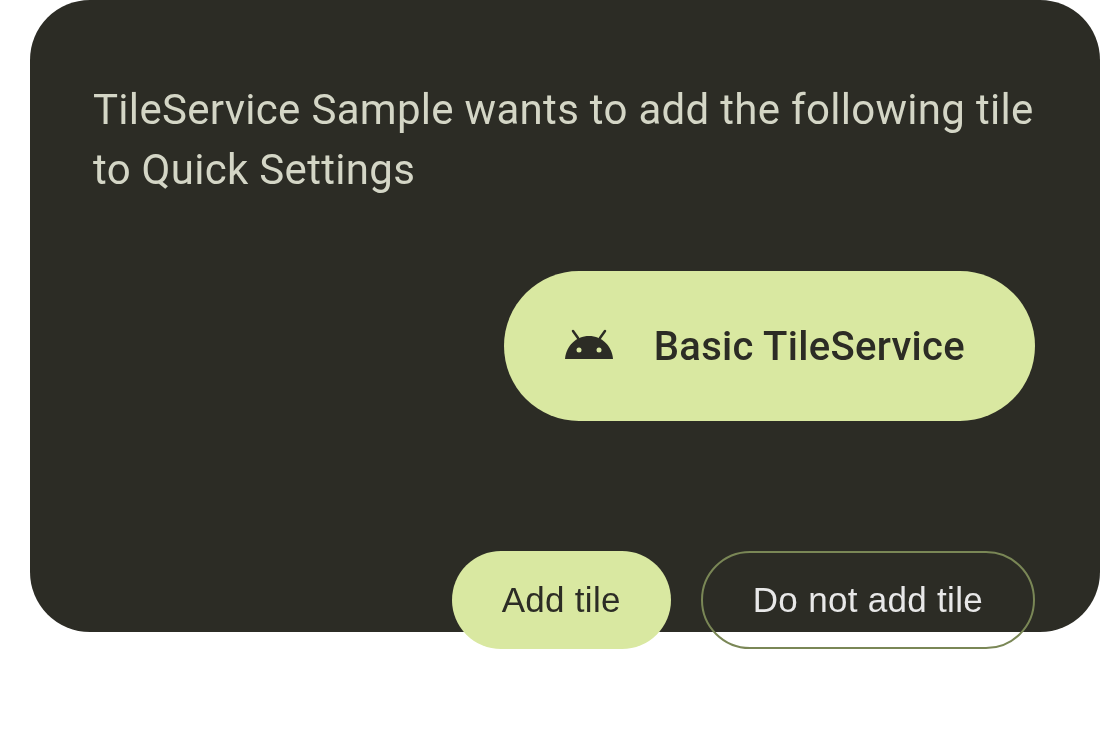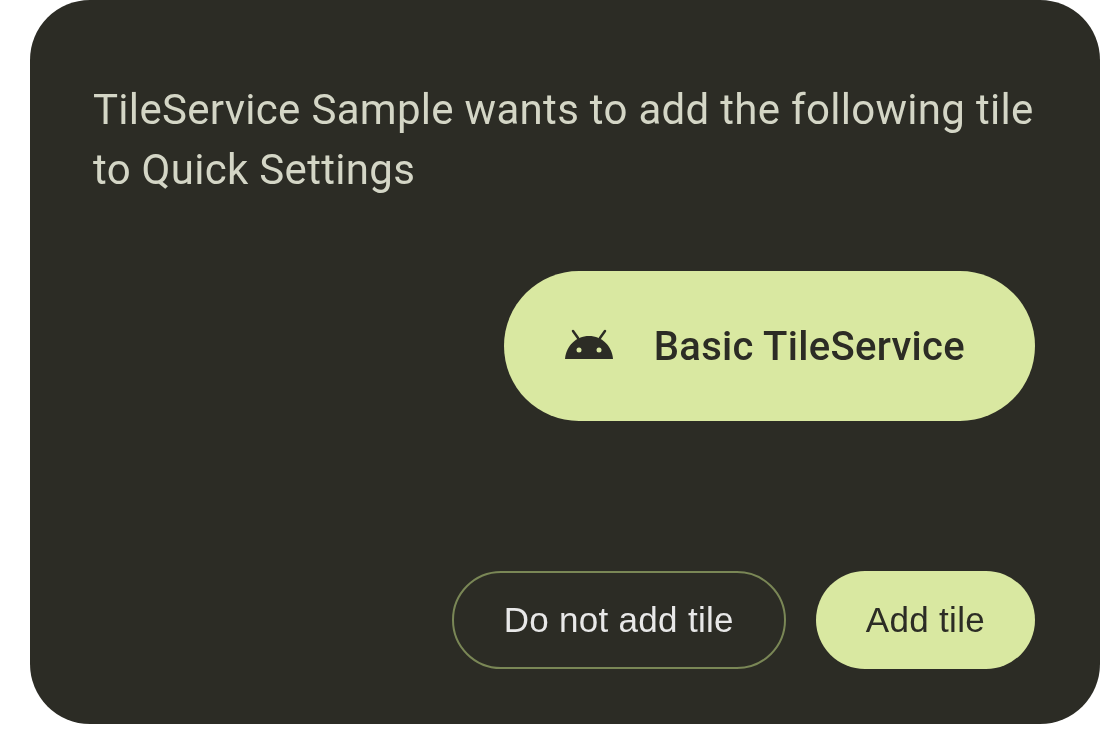--- a/index.html
+++ b/index.html
@@ -23,7 +23,7 @@
       background: #2c2c25;
       border-radius: 60px;
       width: 1070px;
-      height: 724px;
+      height: 632px;
       margin-top: 0px;
       margin-left: 20px;
       padding: 80px 65px 55px 63px;

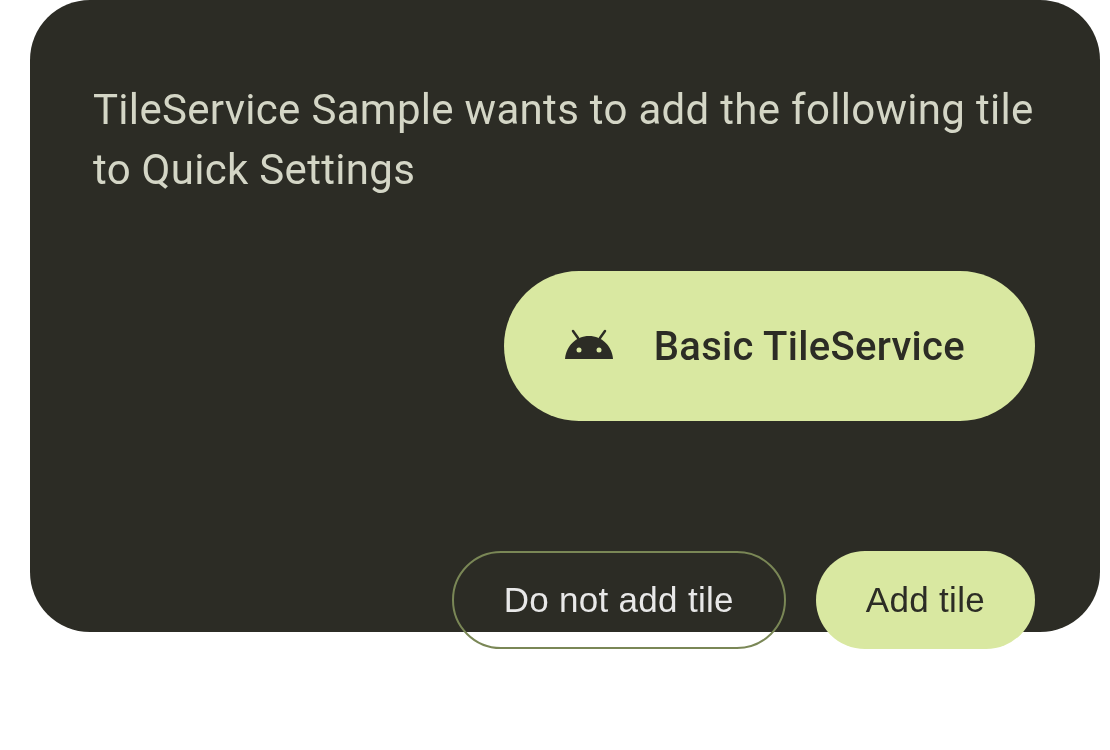--- a/index.html
+++ b/index.html
@@ -124,8 +124,8 @@
   </div>
 
   <div class="button-row">
+    <button class="btn btn-filled">Add tile</button>
     <button class="btn btn-outline">Do not add tile</button>
-    <button class="btn btn-filled">Add tile</button>
   </div>
 </div>
 

